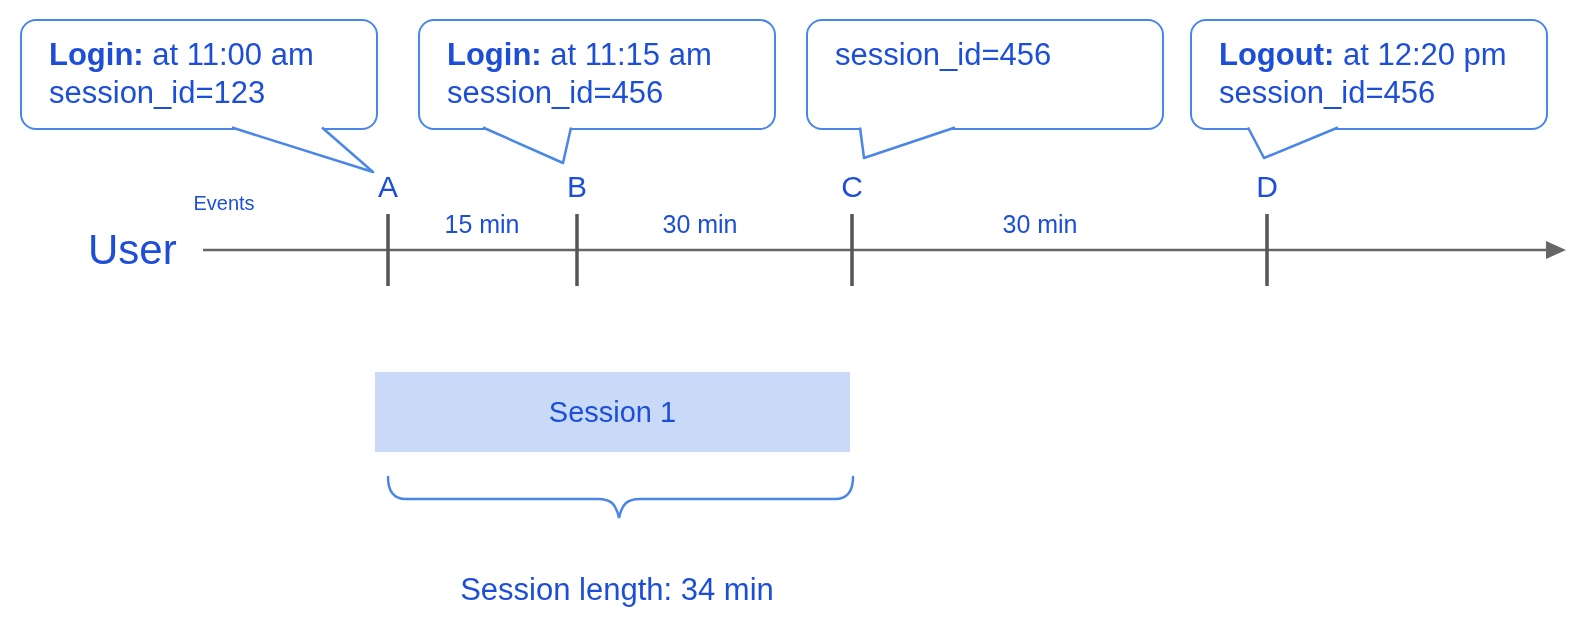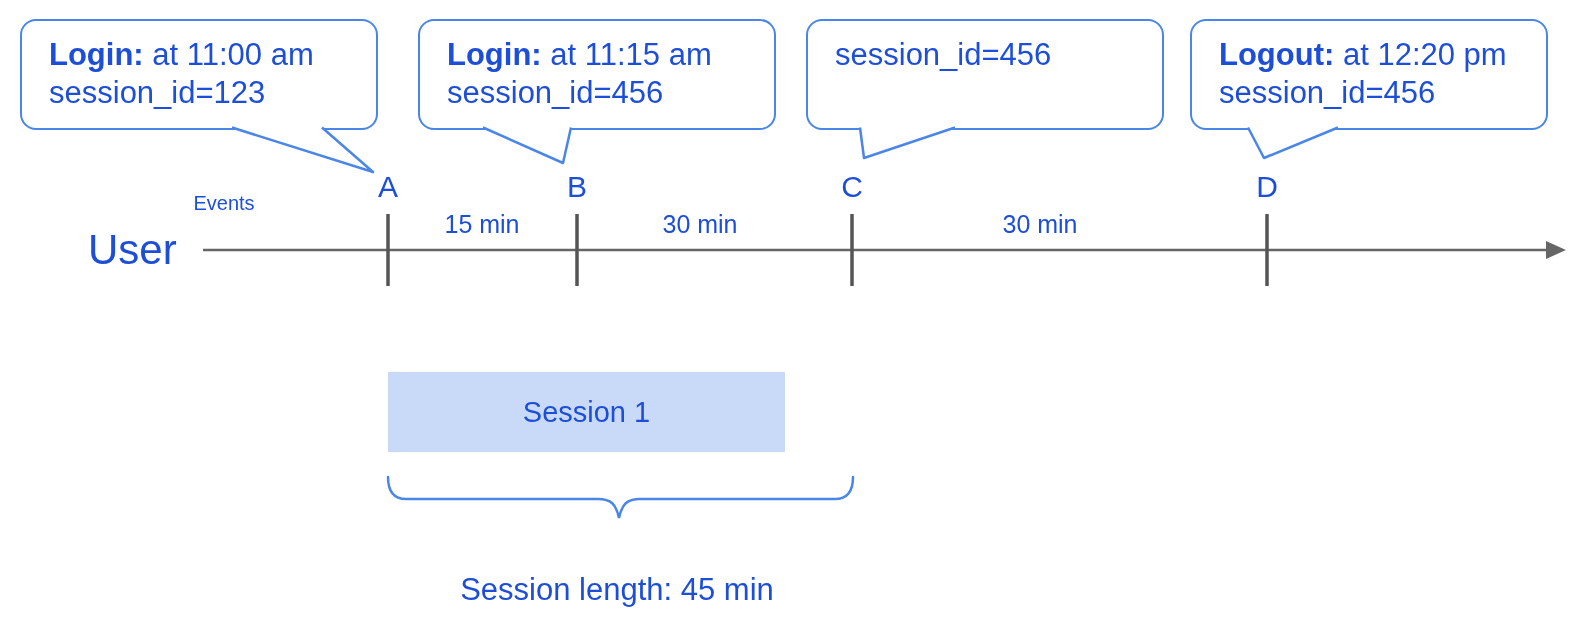--- a/index.html
+++ b/index.html
@@ -68,9 +68,9 @@
   
   .session-box {
     position: absolute;
-    left: 388px;
+    left: 375px;
     top: 372px;
-    width: 397px;
+    width: 475px;
     height: 80px;
     background: #c9daf8;
     display: flex;

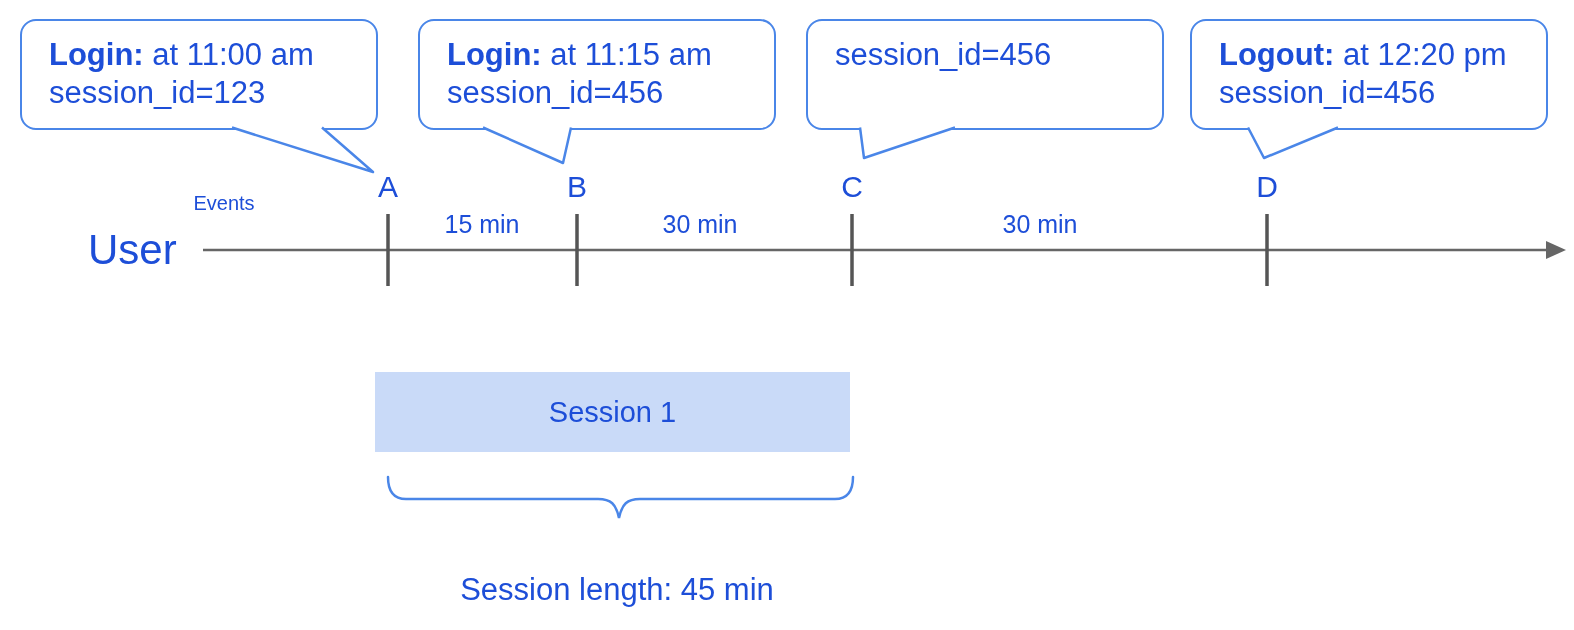--- a/index.html
+++ b/index.html
@@ -145,7 +145,7 @@
     <span>Session 1</span>
   </div>
 
-  <div class="session-length">Session length: 45 min</div>
+  <div class="session-length">Session length: 34 min</div>
 
   <svg id="overlay" viewBox="0 0 1574 630" xmlns="http://www.w3.org/2000/svg">
 

